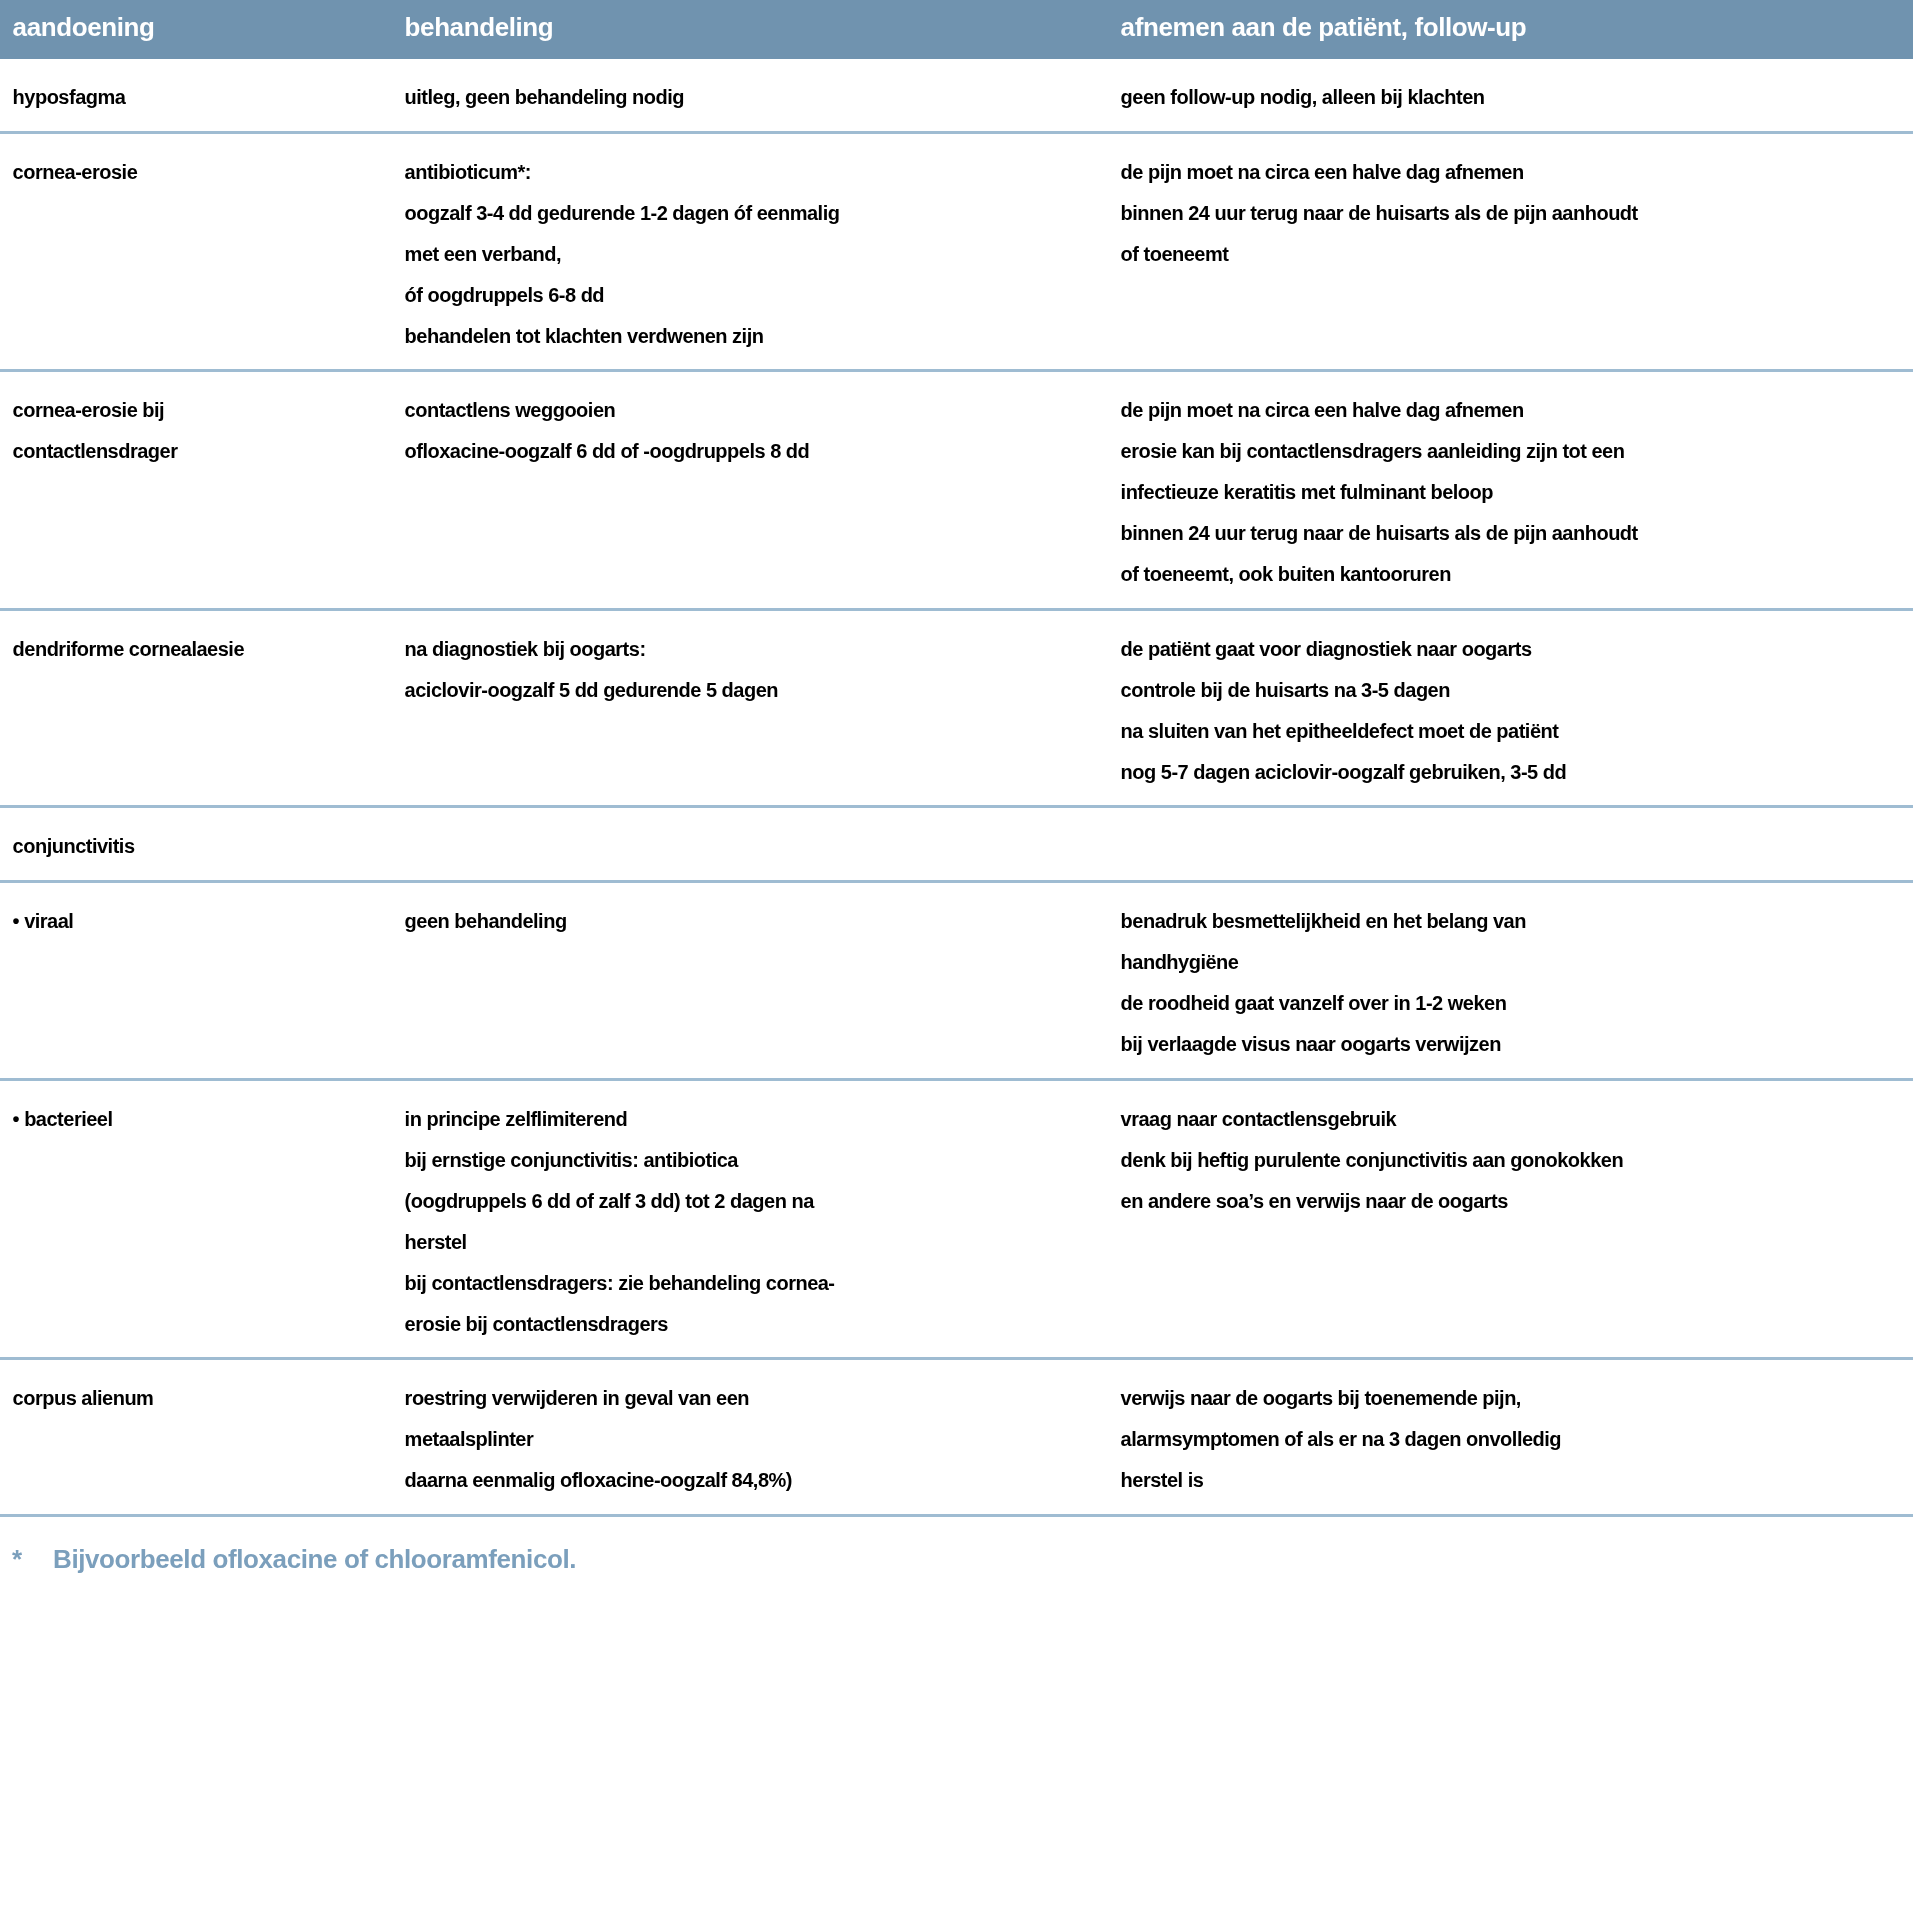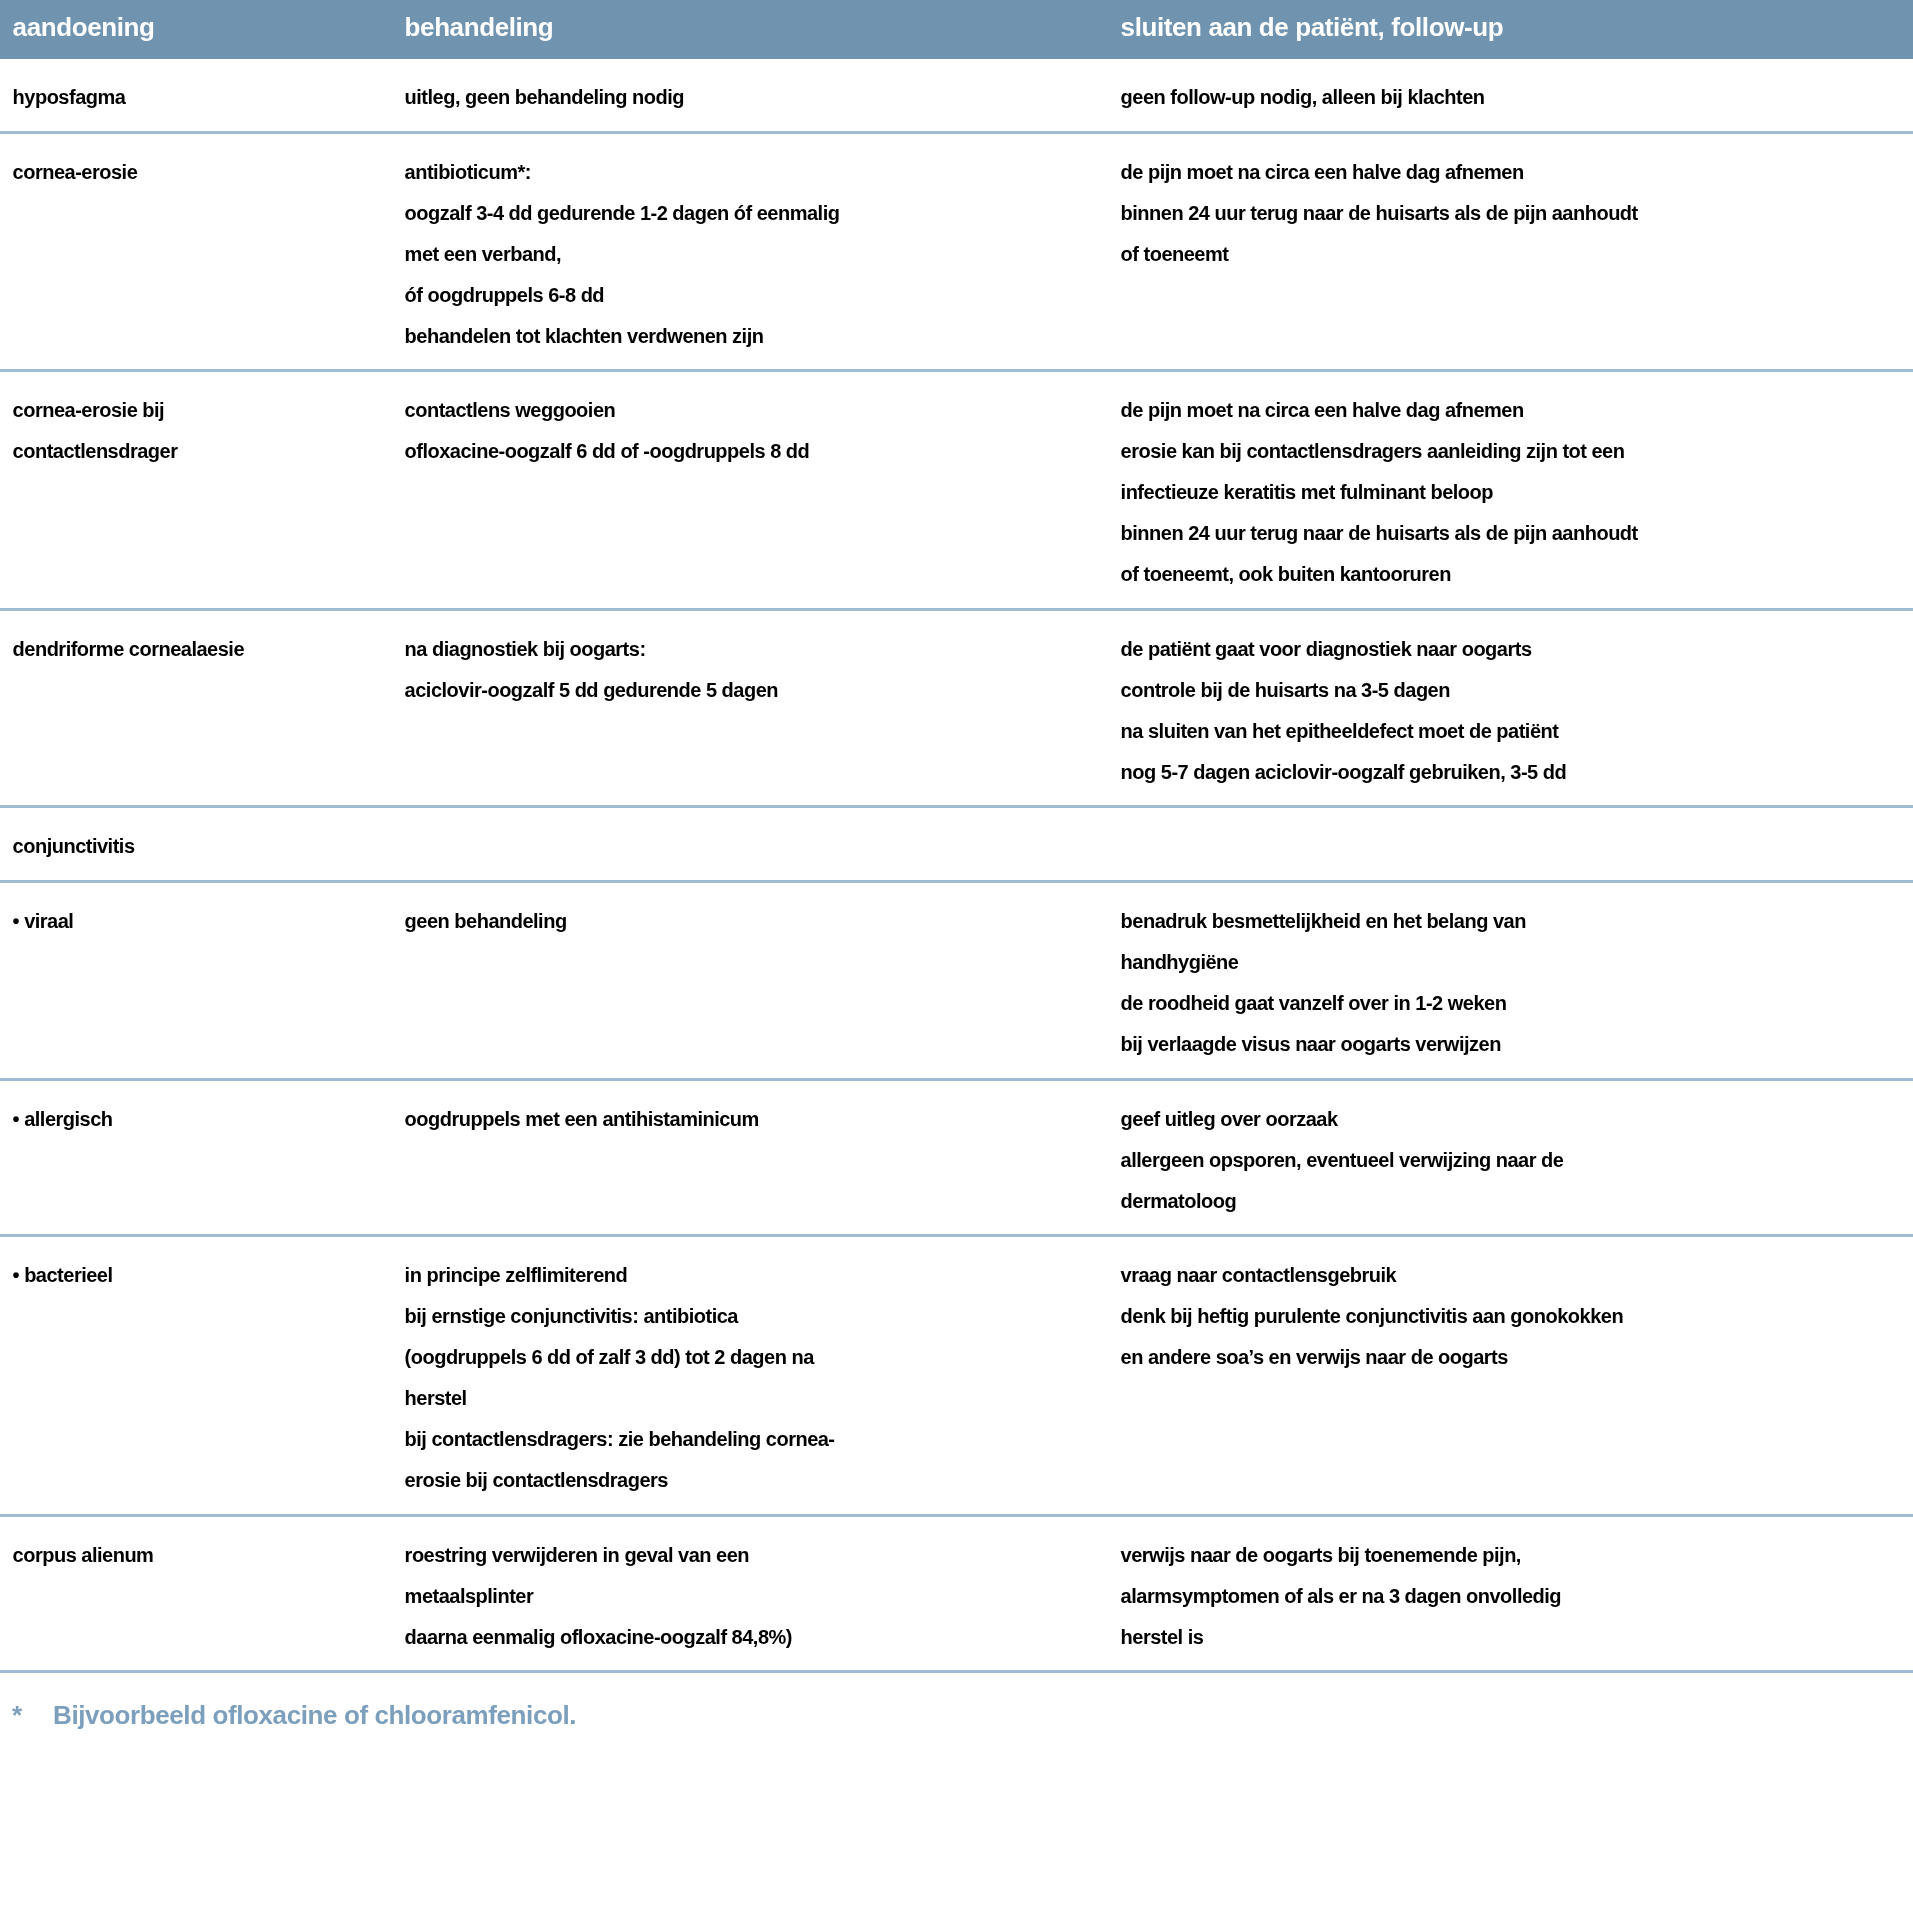--- a/index.html
+++ b/index.html
@@ -74,7 +74,7 @@
     <tr>
       <th>aandoening</th>
       <th>behandeling</th>
-      <th>sluiten aan de patiënt, follow-up</th>
+      <th>afnemen aan de patiënt, follow-up</th>
     </tr>
   </thead>
   <tbody>

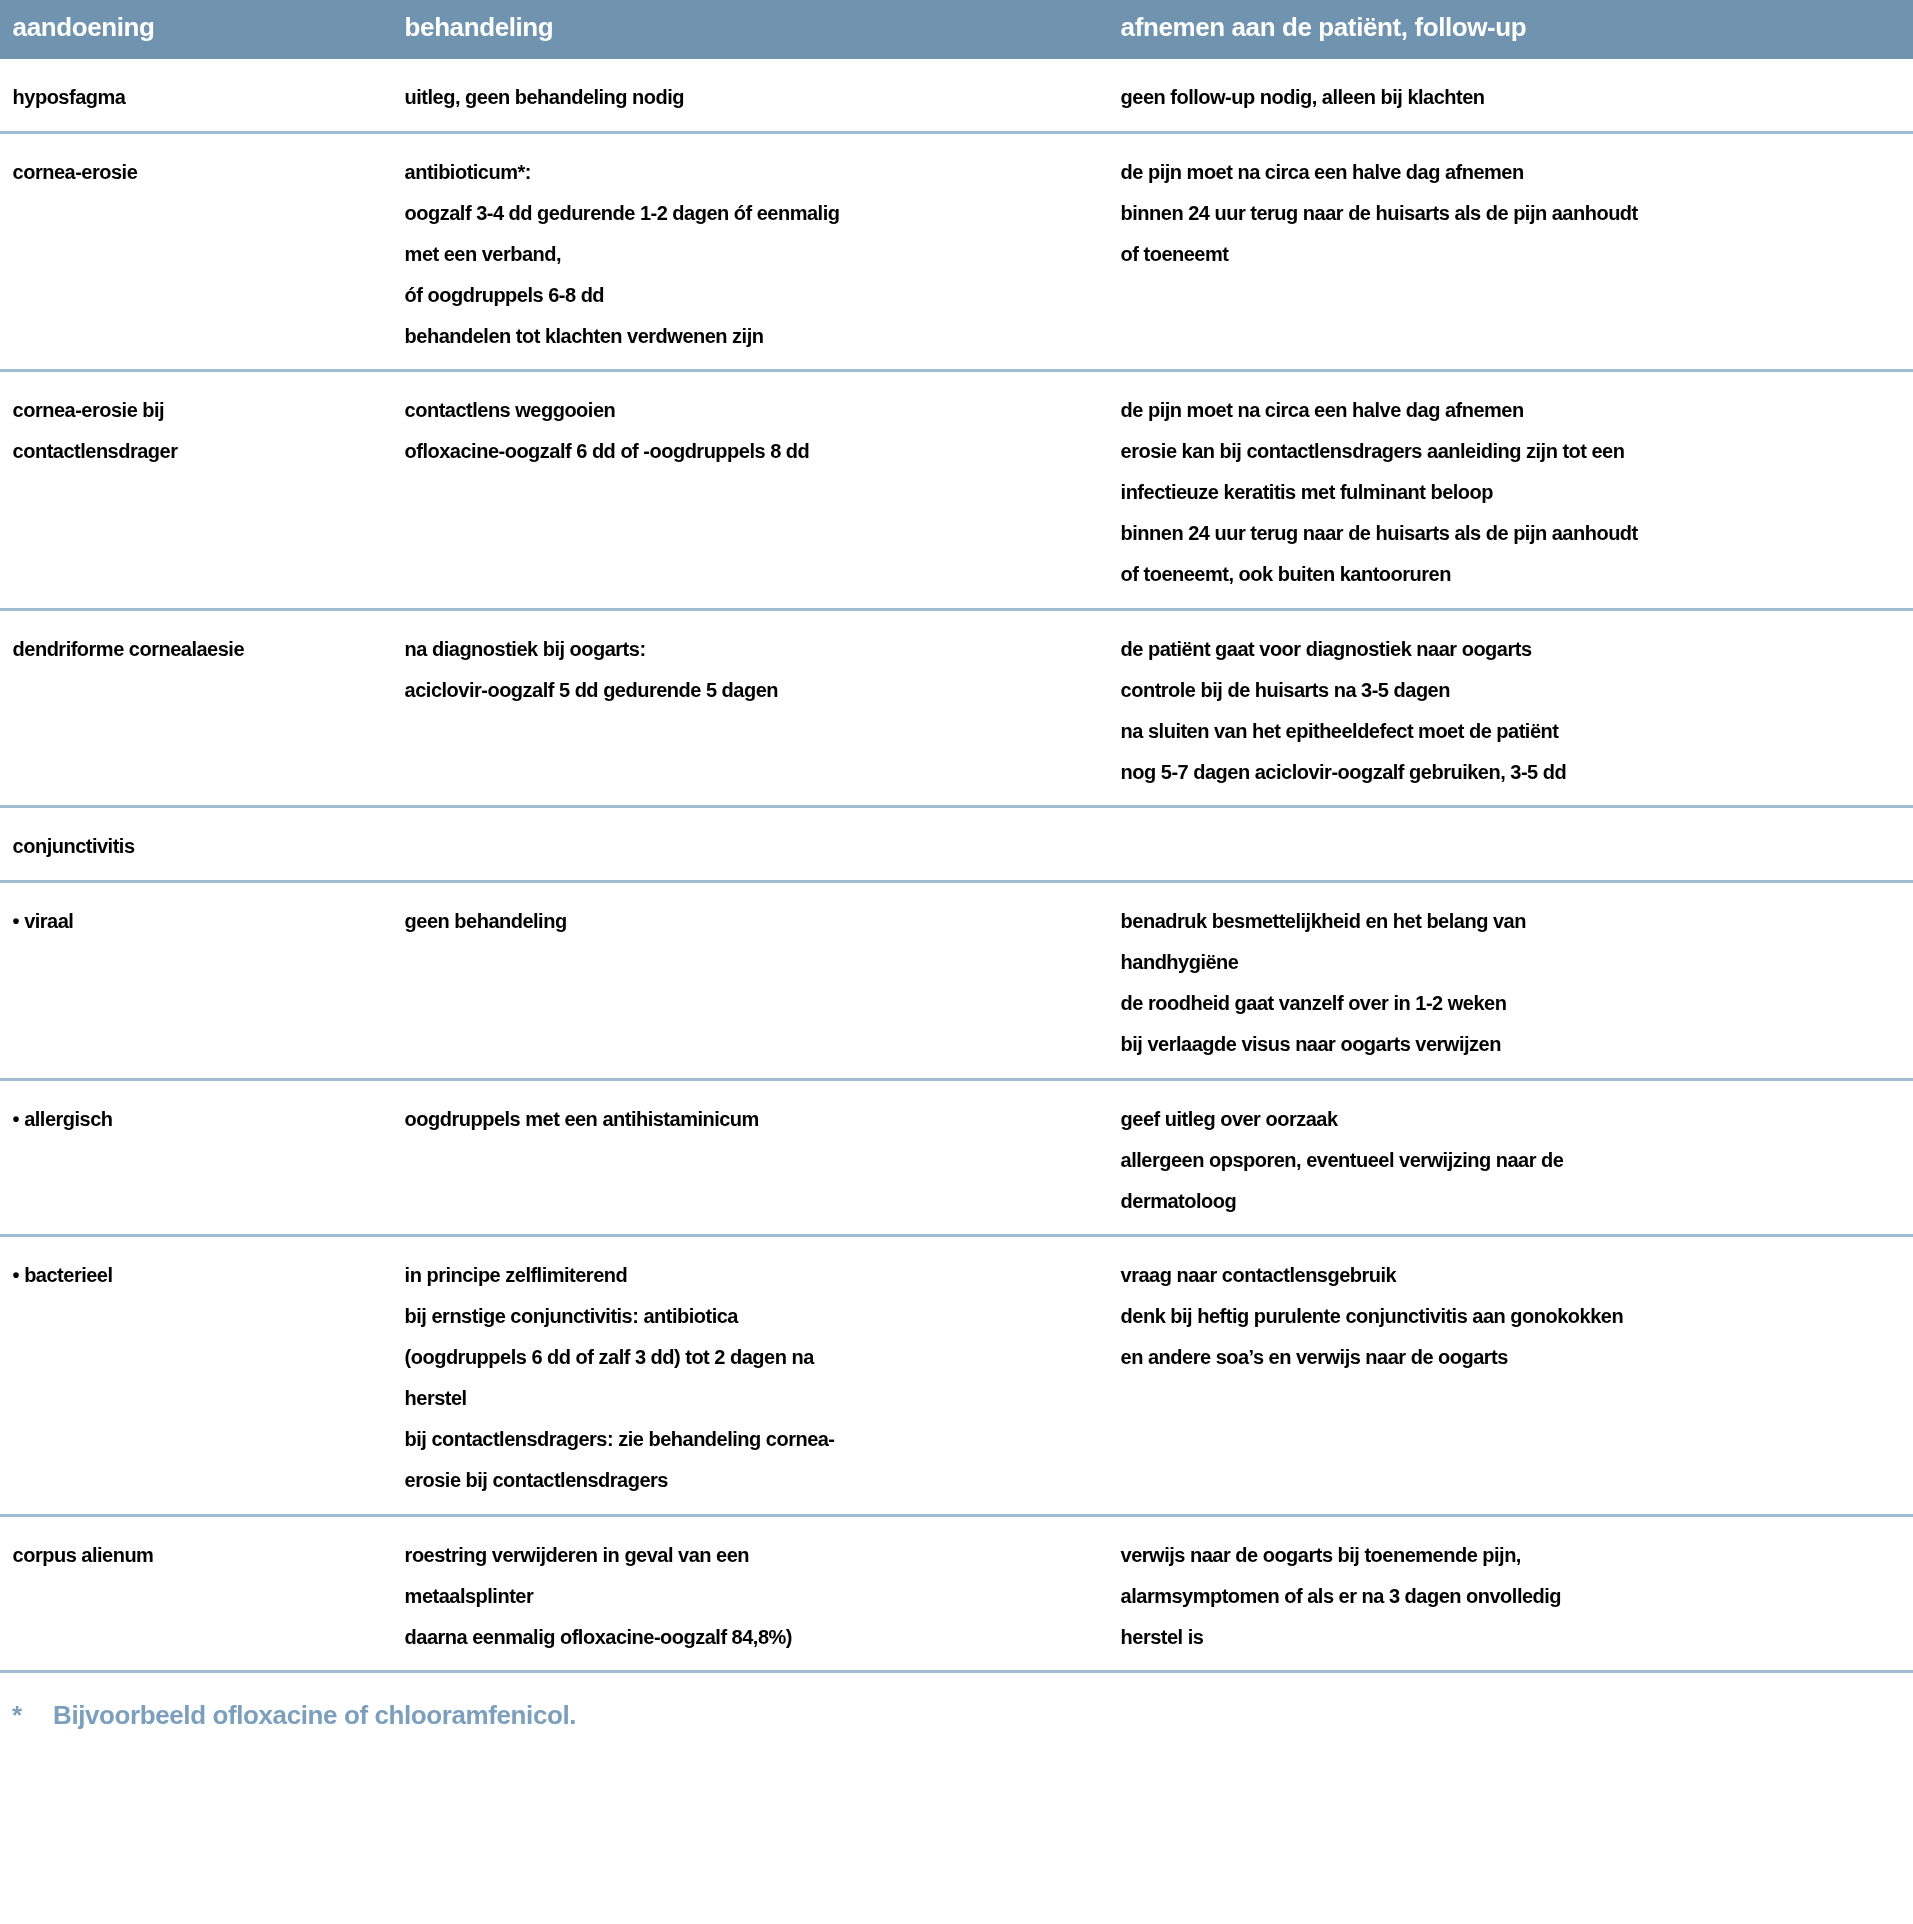--- a/index.html
+++ b/index.html
@@ -128,13 +128,6 @@
 bij verlaagde visus naar oogarts verwijzen</td>
   </tr>
       <tr>
-    <td>• allergisch</td>
-    <td>oogdruppels met een antihistaminicum</td>
-    <td>geef uitleg over oorzaak
-allergeen opsporen, eventueel verwijzing naar de
-dermatoloog</td>
-  </tr>
-      <tr>
     <td>• bacterieel</td>
     <td>in principe zelflimiterend
 bij ernstige conjunctivitis: antibiotica

